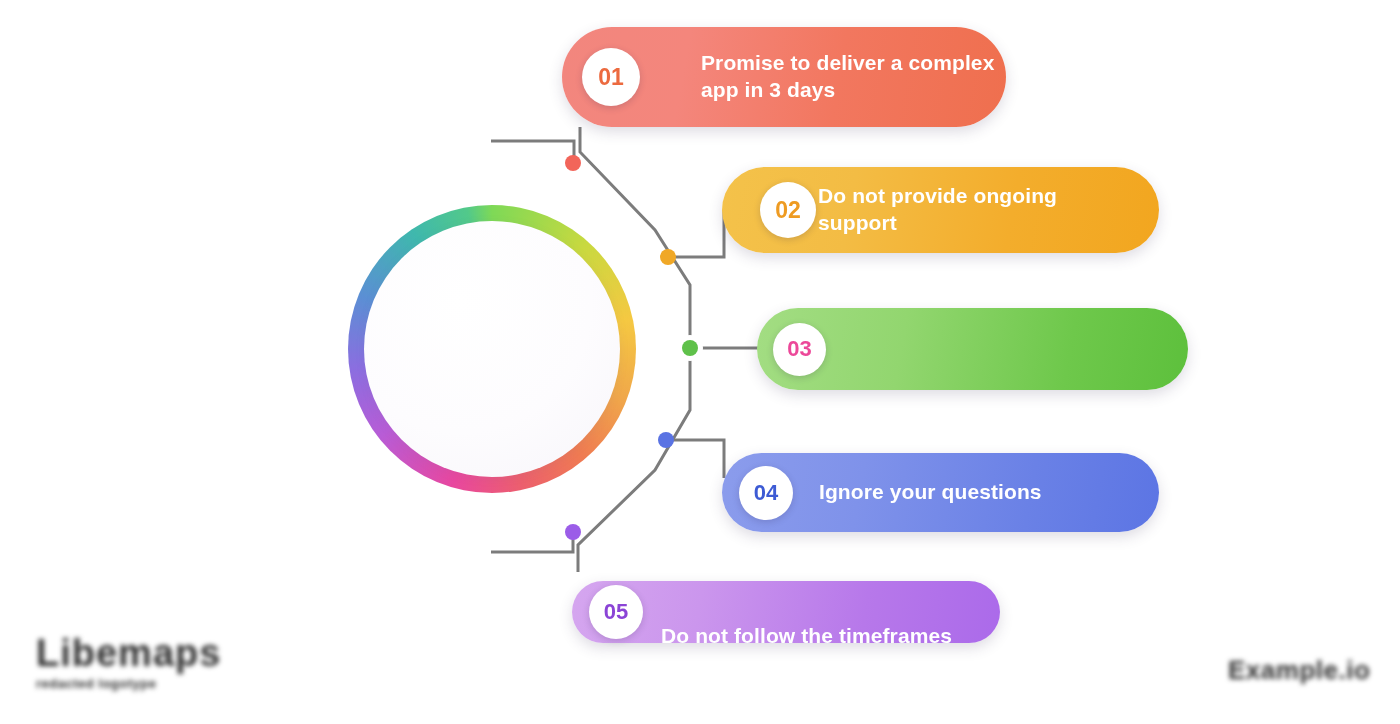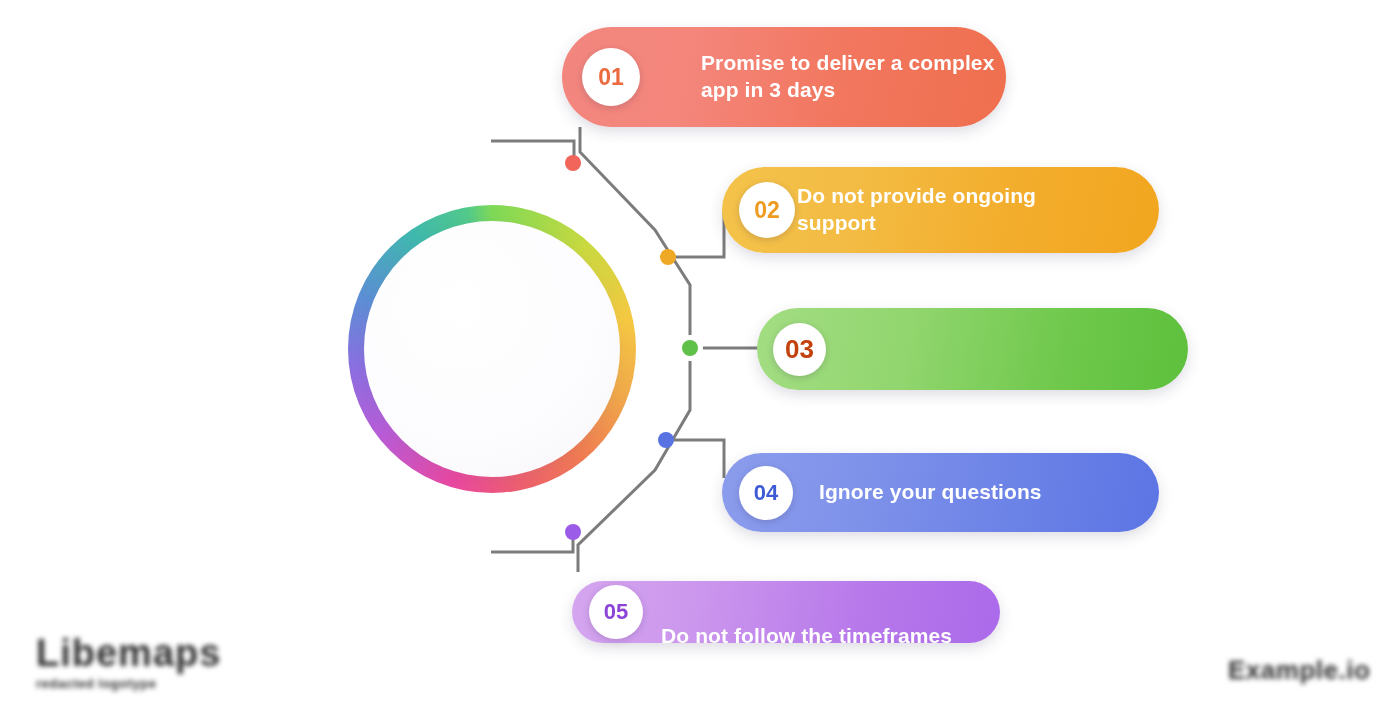--- a/index.html
+++ b/index.html
@@ -113,6 +113,7 @@
     width: 437px; height: 86px;
     background: linear-gradient(100deg, #f4c24a 0%, #f3bc44 30%, #f3ad2c 66%, #f2a61f 100%);
     padding-left: 17px;
+    justify-content: center;
   }
   #card-02 .badge { width: 56px; height: 56px; font-size: 23px; color: #ee9b22; }
   #card-02 .card-text { margin-left: 2px; max-width: 320px; }

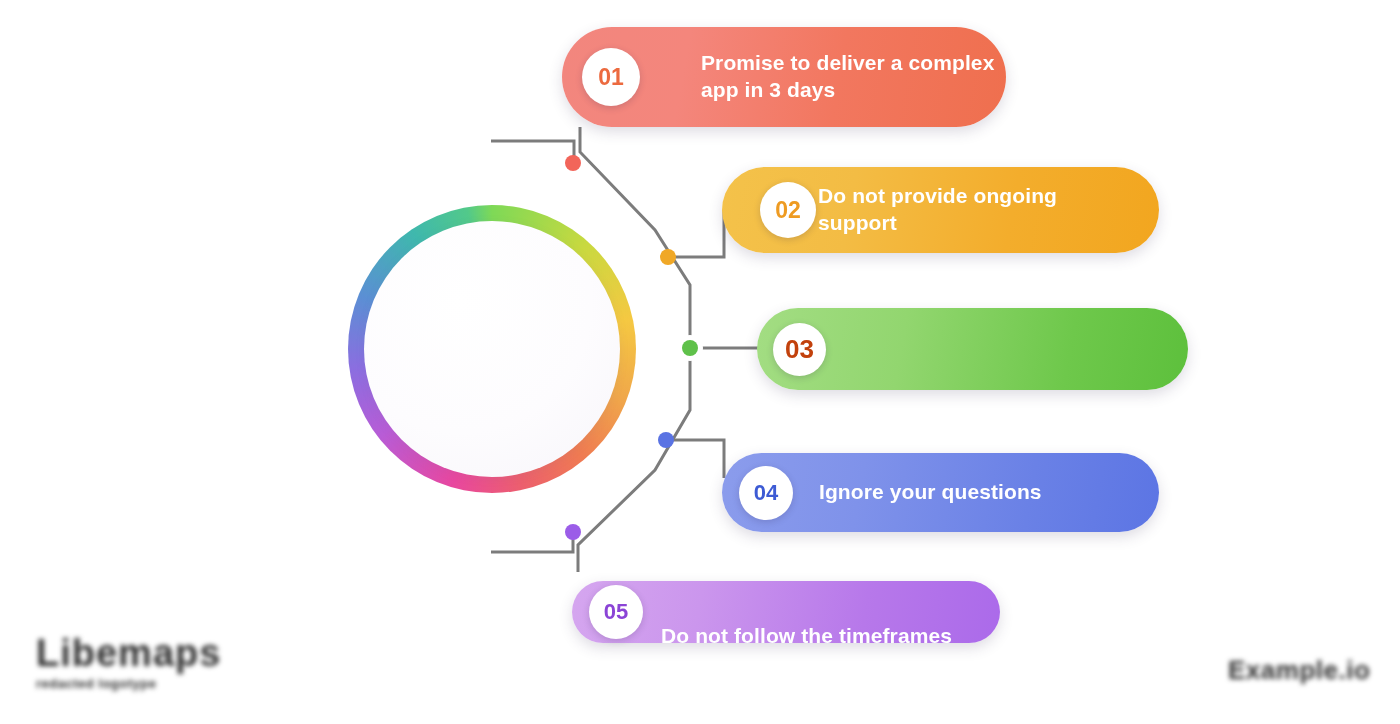--- a/index.html
+++ b/index.html
@@ -125,7 +125,7 @@
     background: linear-gradient(100deg, #a3dd83 0%, #92d66f 34%, #6ec84b 72%, #5dc03c 100%);
     padding-left: 16px;
   }
-  #card-03 .badge { width: 53px; height: 53px; font-size: 26px; color: #c2410c; text-align: right; }
+  #card-03 .badge { width: 53px; height: 53px; font-size: 22px; color: #ec4899; text-align: right; }
   #card-03 .card-text { margin-left: 18px; max-width: 320px; }
 
   

